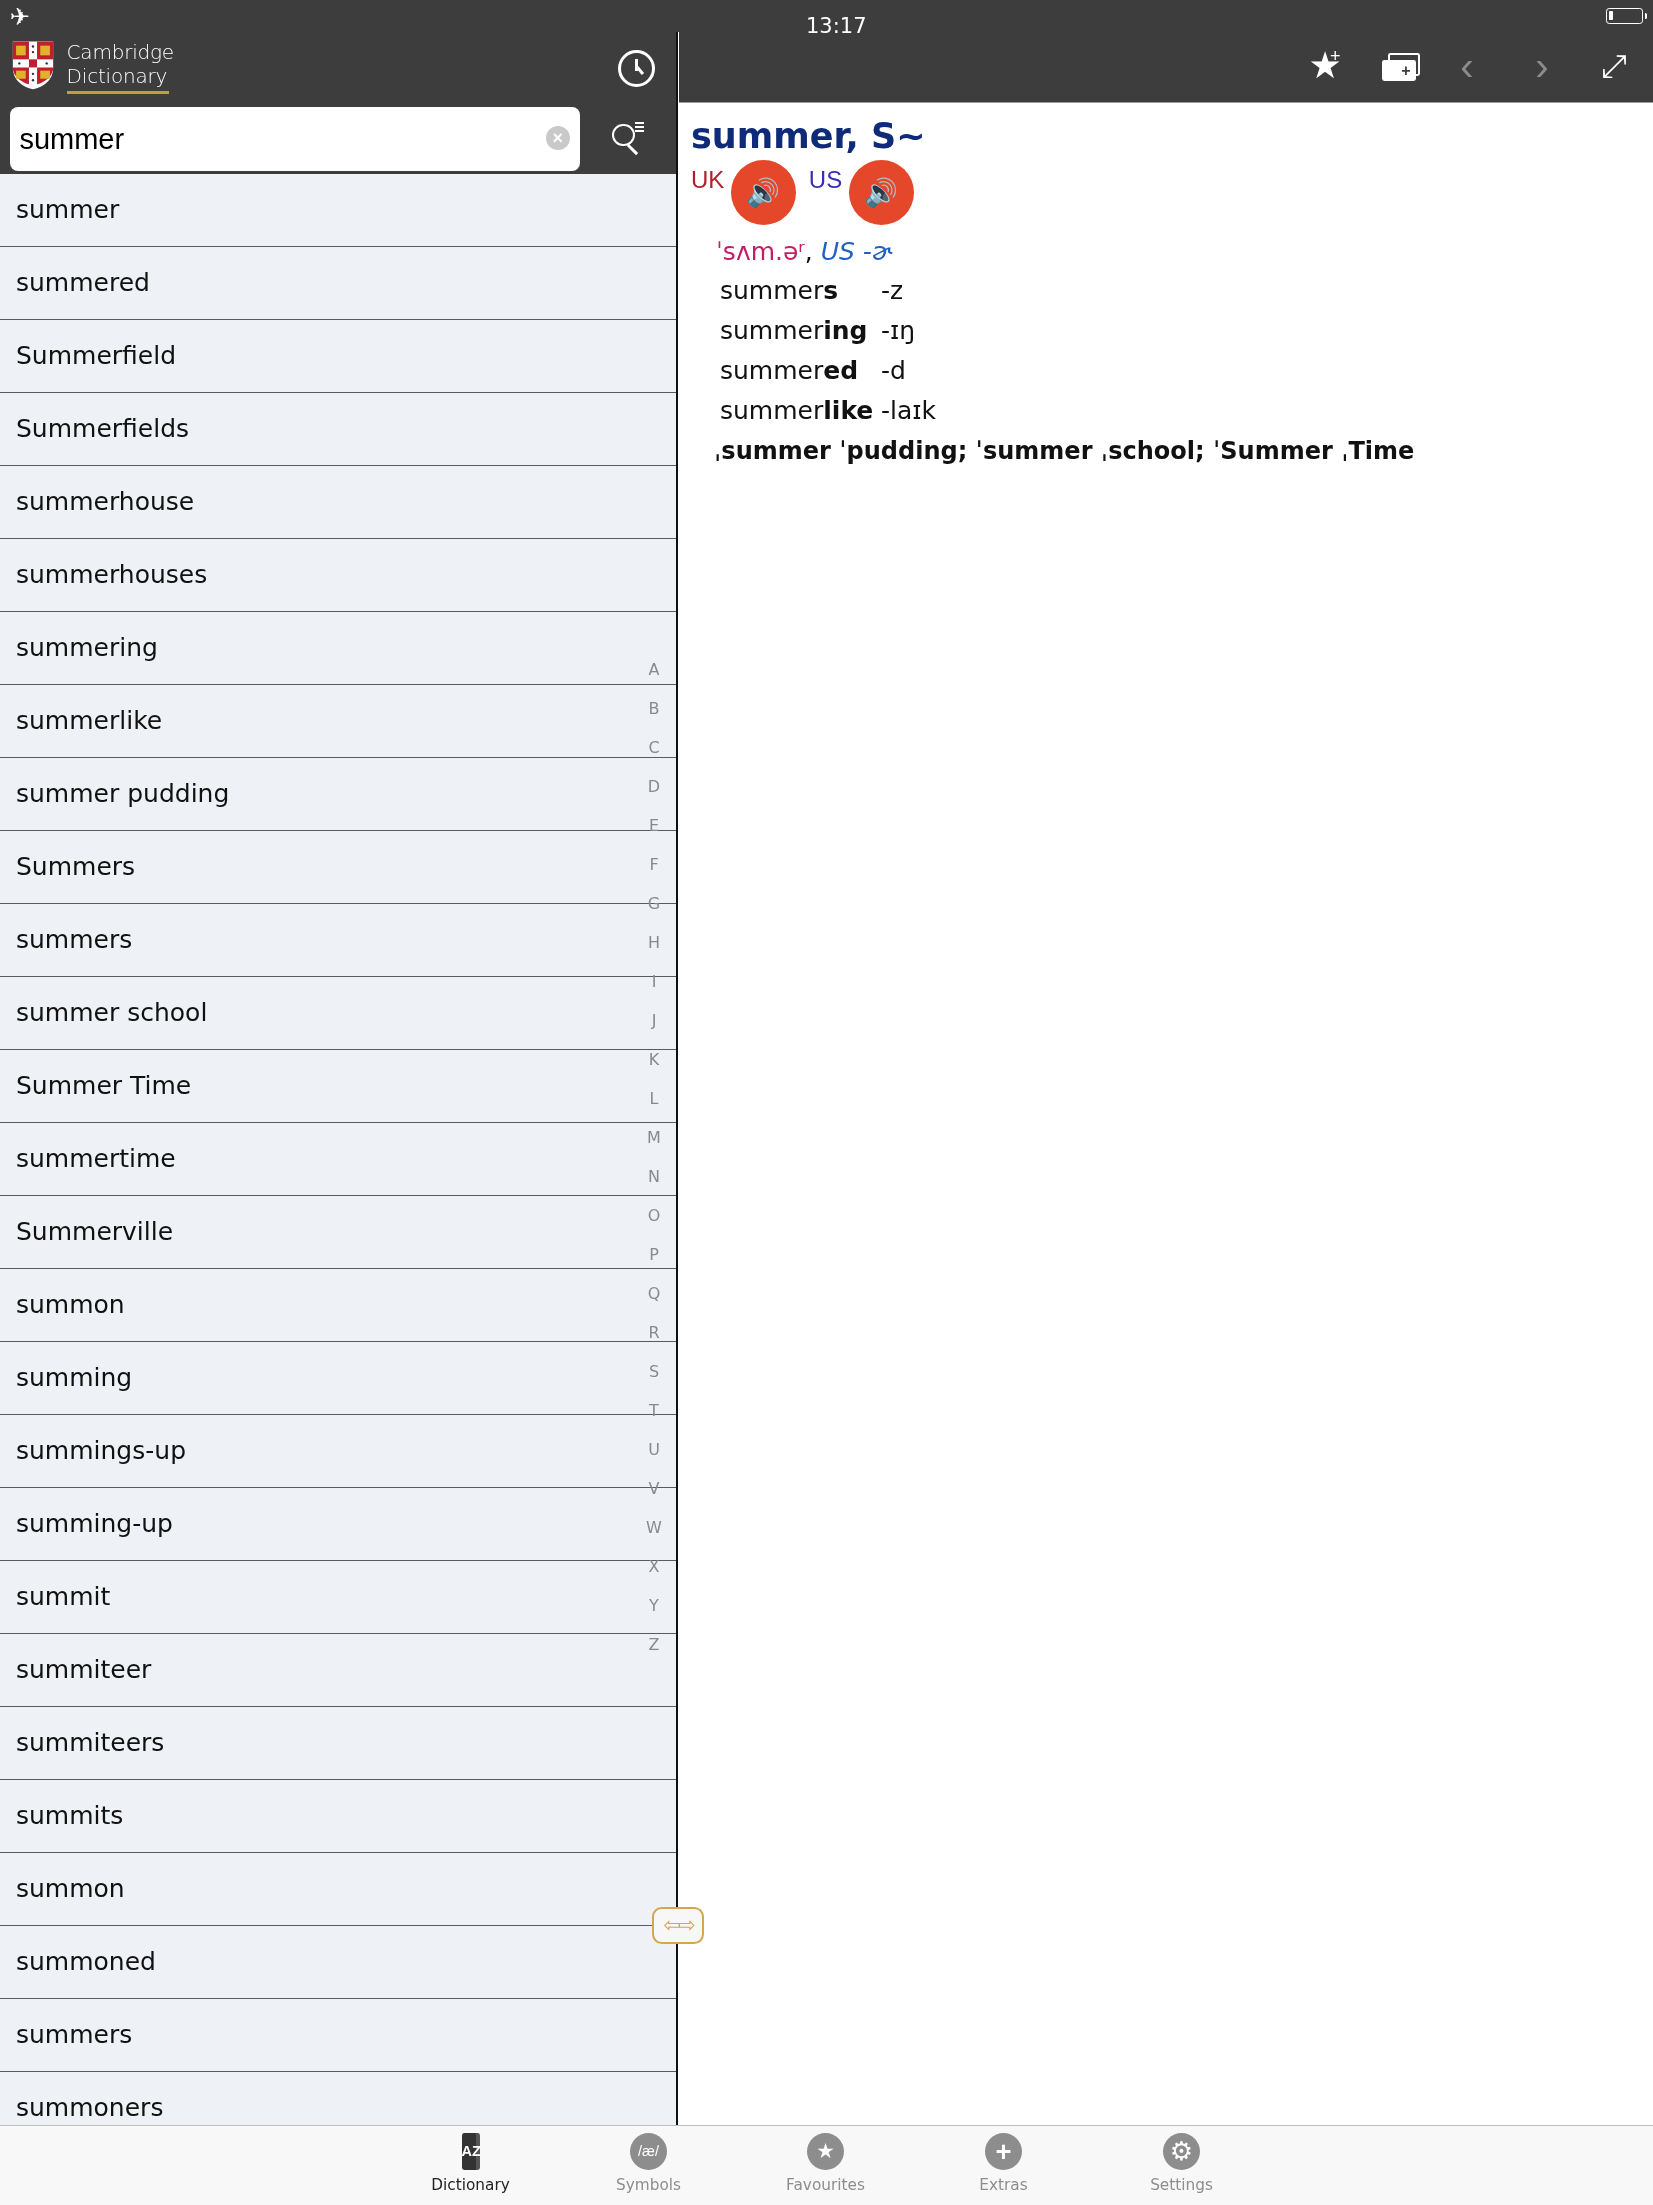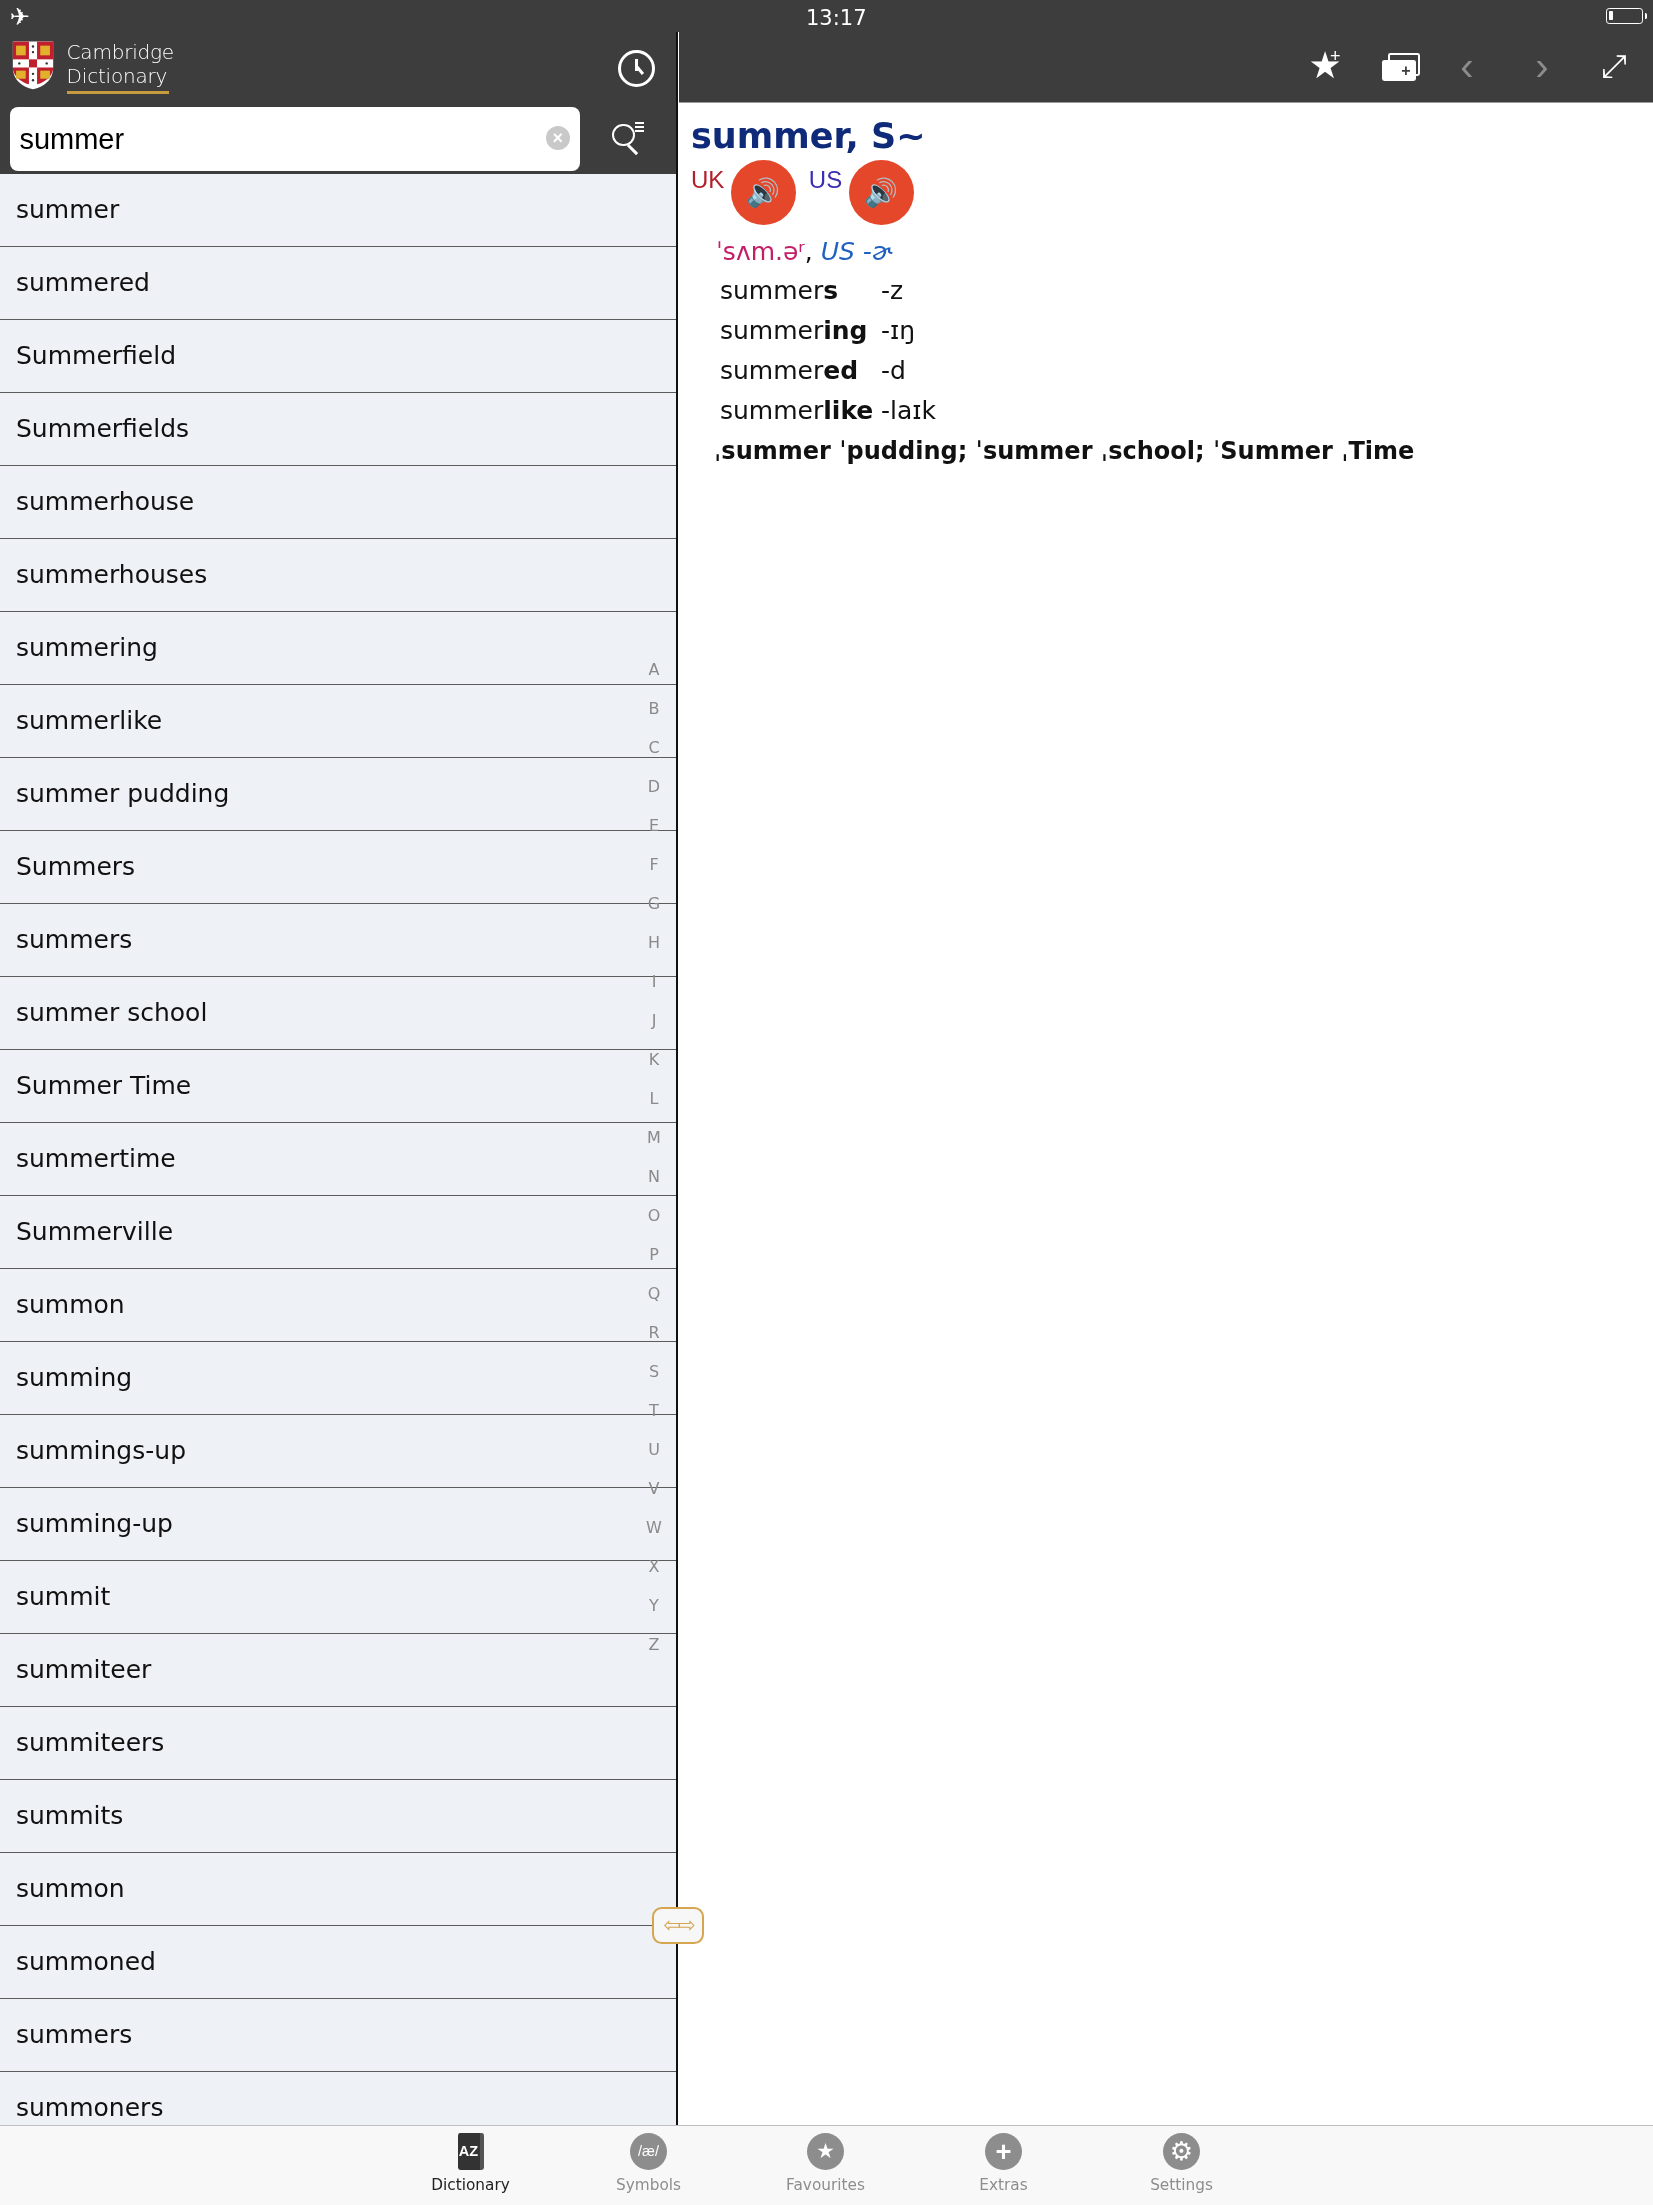--- a/index.html
+++ b/index.html
@@ -9,7 +9,7 @@
   
   .statusbar { position: absolute; left: 0; top: 0; width: 1653px; height: 32px; background: #3d3d3d; color: #fff; z-index: 5; }
   .statusbar .airplane { position: absolute; left: 9.7px; top: 1.6px; font-size: 24px; line-height: 29px; }
-  .statusbar .time { position: absolute; left: 806px; top: 5px; font-size: 21px; line-height: 26px; font-family: "DejaVu Sans", sans-serif; }
+  .statusbar .time { position: absolute; left: 806px; top: 13px; font-size: 21px; line-height: 26px; font-family: "DejaVu Sans", sans-serif; }
   .statusbar .battery { position: absolute; right: 9.7px; top: 8px; width: 37px; height: 16px; border: 1.6px solid #fff; border-radius: 3.2px; }
   .statusbar .battery::before { content: ""; position: absolute; left: 1.6px; top: 1.6px; width: 4px; height: 9.7px; background: #fff; border-radius: 0.8px; }
   .statusbar .battery::after { content: ""; position: absolute; right: -4.8px; top: 4px; width: 2.4px; height: 5.7px; background: #fff; border-radius: 0 1.6px 1.6px 0; }

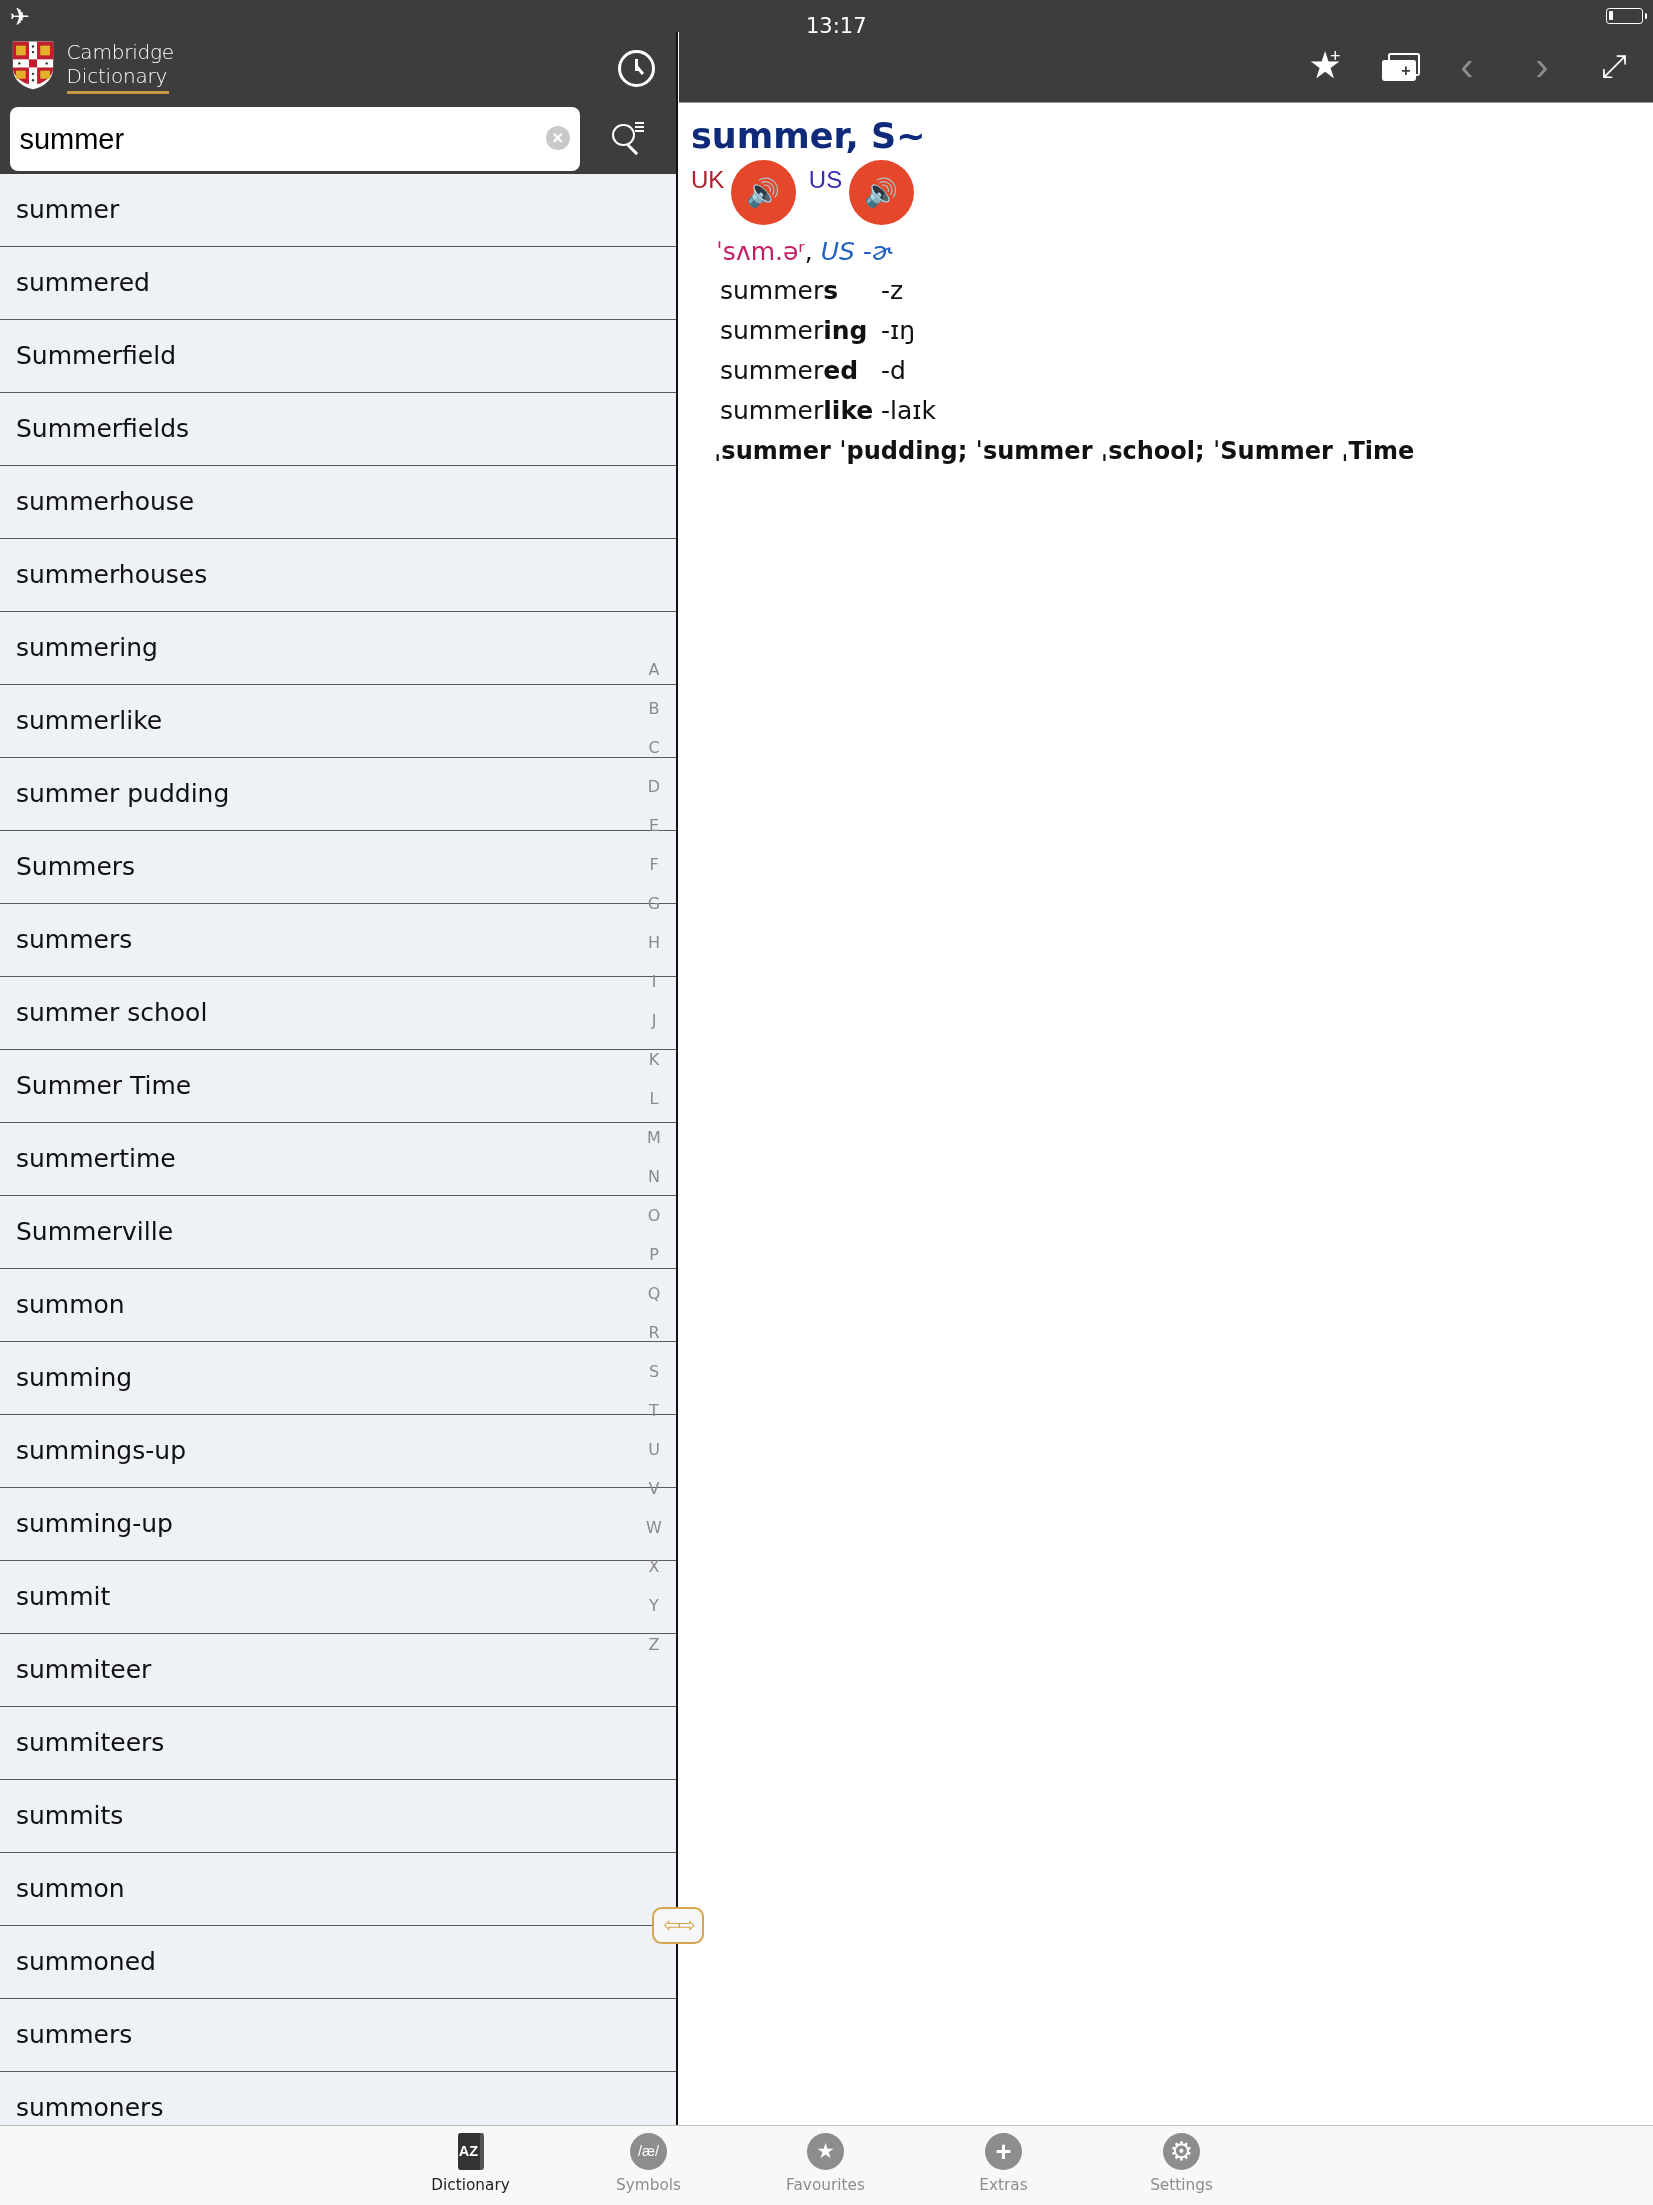--- a/index.html
+++ b/index.html
@@ -76,7 +76,7 @@
   .tabbar { position: absolute; left: 0; top: 2125px; width: 1653px; height: 80px; background: #f8f8f8; border-top: 1.6px solid #bfbfbf; }
   .tab { position: absolute; top: 6.5px; width: 129px; text-align: center; cursor: pointer; }
   .tab .ticon { width: 37px; height: 37px; margin: 0 auto; border-radius: 50%; background: #8d8d8d; color: #fff; font-size: 18px; line-height: 37px; font-weight: bold; }
-  .tab .ticon.book { border-radius: 2.4px; width: 26px; background: #333; border-right: 4px solid #555; font-size: 14.5px; }
+  .tab .ticon.book { border-radius: 2.4px; width: 18px; background: #333; border-right: 4px solid #555; font-size: 14.5px; }
   .tab .tlabel { font-family: "DejaVu Sans", sans-serif; font-size: 15.3px; color: #8d8d8d; margin-top: 6.5px; }
   .tab.active .tlabel { color: #222; }
 </style>

